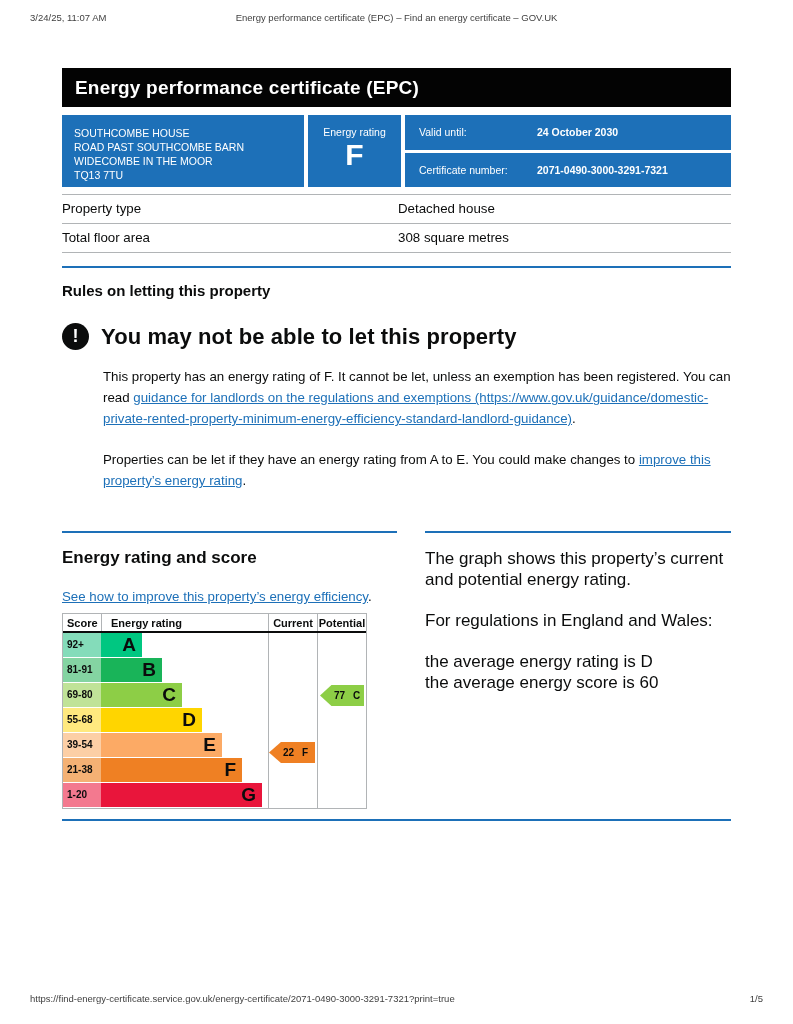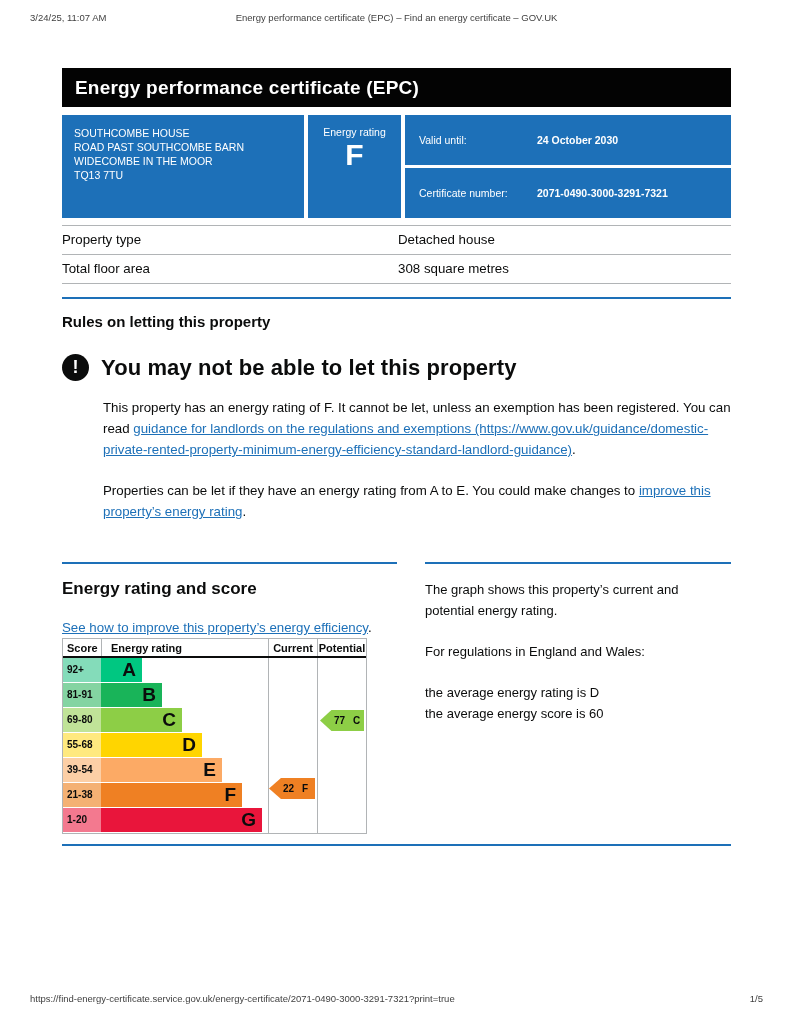--- a/index.html
+++ b/index.html
@@ -21,7 +21,7 @@
   .banner { background:#030303; color:#ffffff; height:39px; display:flex;
     align-items:center; padding-left:13px; font-size:19px; font-weight:bold; letter-spacing:.2px; }
 
-  .summary-row { display:flex; gap:4px; margin-top:8px; height:103px; }
+  .summary-row { display:flex; gap:4px; margin-top:8px; height:72px; }
   .blue-box { background:#1d70b8; color:#ffffff; }
   .addr-box { width:242px; padding:11px 12px; font-size:10.5px; line-height:14px; }
   .rating-box { width:93px; text-align:center; padding-top:11px; }

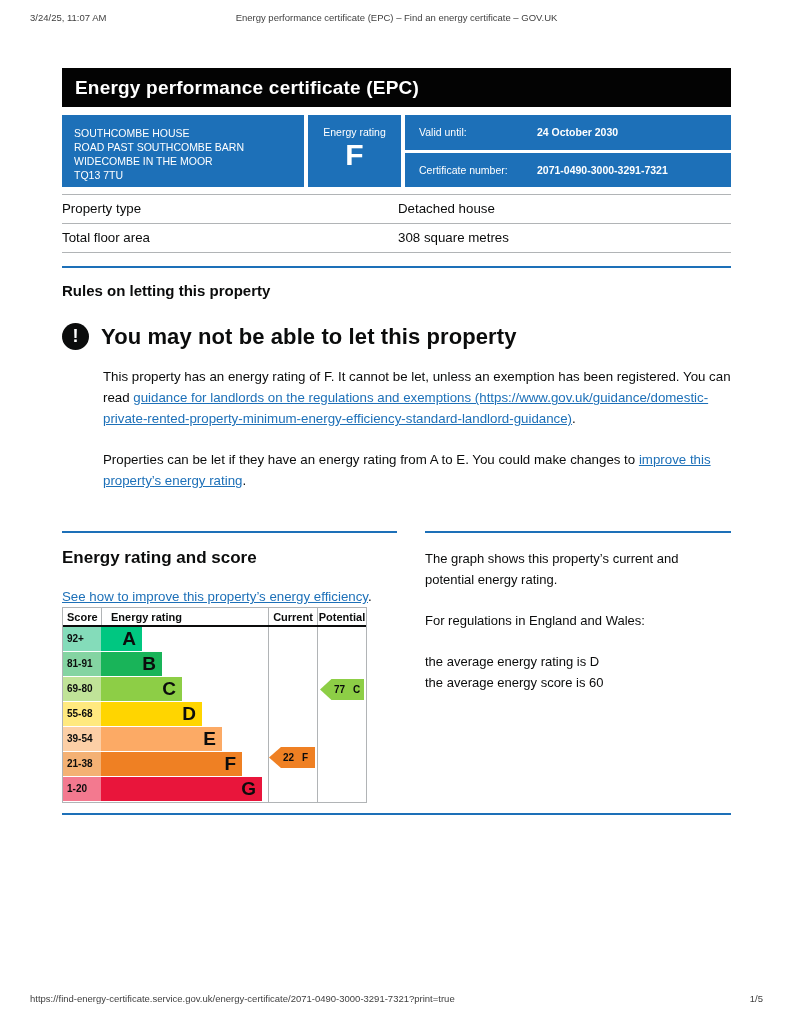--- a/index.html
+++ b/index.html
@@ -52,7 +52,7 @@
   .columns { display:flex; margin-top:40px; align-items:flex-start; }
   .col-left  { width:335px; border-top:2px solid #1d70b8; padding-top:15px; }
   .col-right { width:306px; margin-left:28px; border-top:2px solid #1d70b8; padding-top:15px;
-    font-size:13px; line-height:21px; }
+    font-size:17px; line-height:21px; }
   .col-left h2 { font-size:17px; font-weight:bold; }
   .col-left .intro { font-size:13.3px; line-height:21px; margin-top:20px; }
   .col-left .improve { font-size:13.3px; line-height:21px; margin-top:18px; }

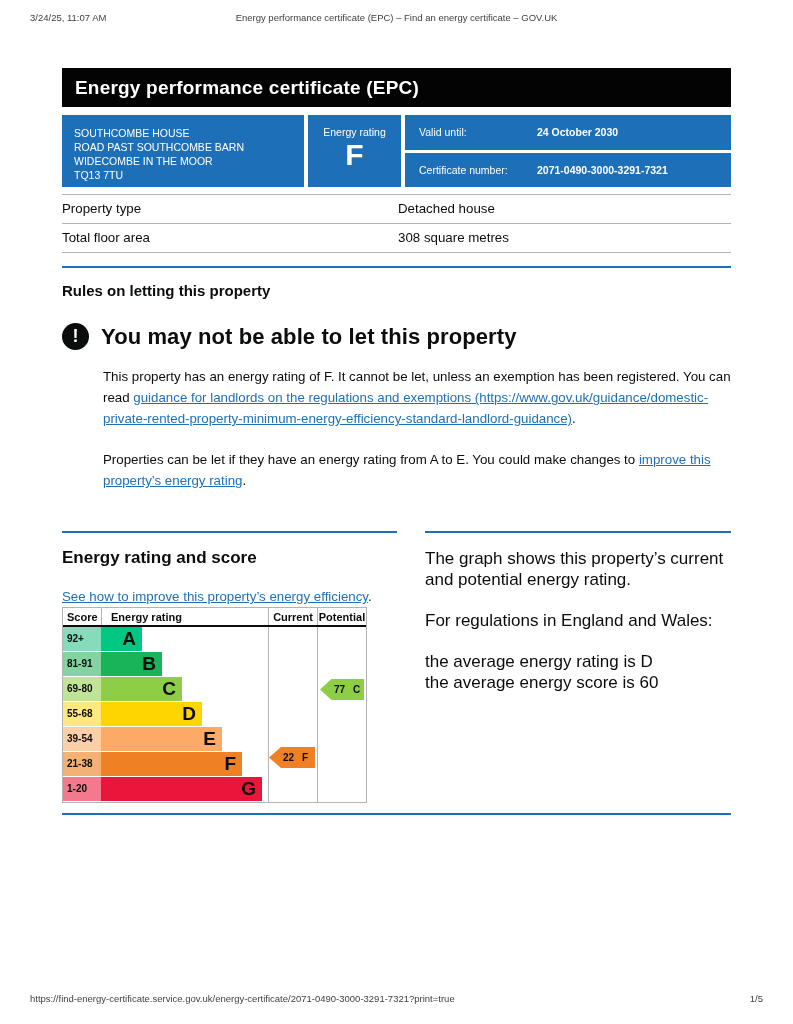--- a/index.html
+++ b/index.html
@@ -60,7 +60,7 @@
   .avg-lines { margin-top:20px; }
 
   
-  .chart { margin-top:0; width:305px; border:1px solid #b1b4b6; position:relative; background:#fff; }
+  .chart { margin-top:6px; width:305px; border:1px solid #b1b4b6; position:relative; background:#fff; }
   .chart-header { display:flex; height:19px; border-bottom:2px solid #0b0c0c; font-size:11px; font-weight:bold; }
   .ch-score { width:38px; padding-left:4px; line-height:18px; }
   .ch-rating { flex:1; border-left:1px solid #b1b4b6; padding-left:9px; line-height:18px; }

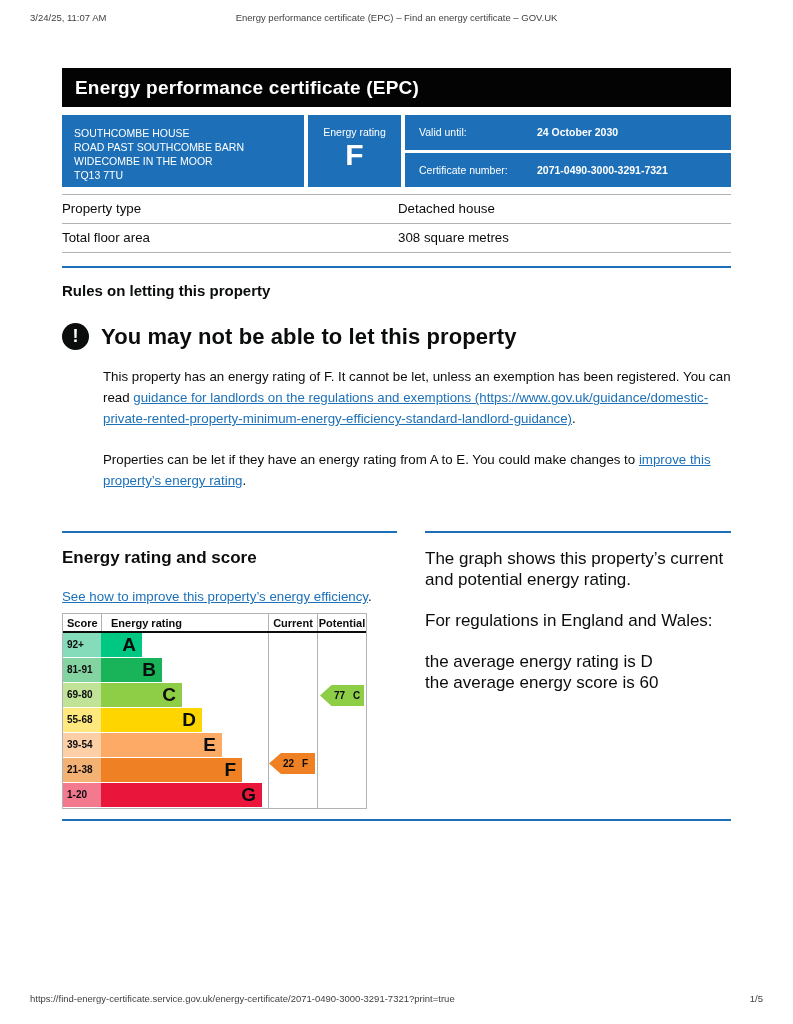--- a/index.html
+++ b/index.html
@@ -161,7 +161,7 @@
         <div class="chart-body">
           <div class="v-line l1"></div>
           <div class="v-line l2"></div>
-          <div class="arrow arrow-current" style="top: 120px; background: rgb(239, 128, 35);"><span>22 F</span></div>
+          <div class="arrow arrow-current" style="top: 109px; background: rgb(239, 128, 35);"><span>22 F</span></div>
           <div class="arrow arrow-potential" style="top: 52px; background: rgb(141, 206, 70);"><span>77 C</span></div>
         <div class="band-row">
     <div class="band-score" style="background: rgb(132, 220, 186);">92+</div>

